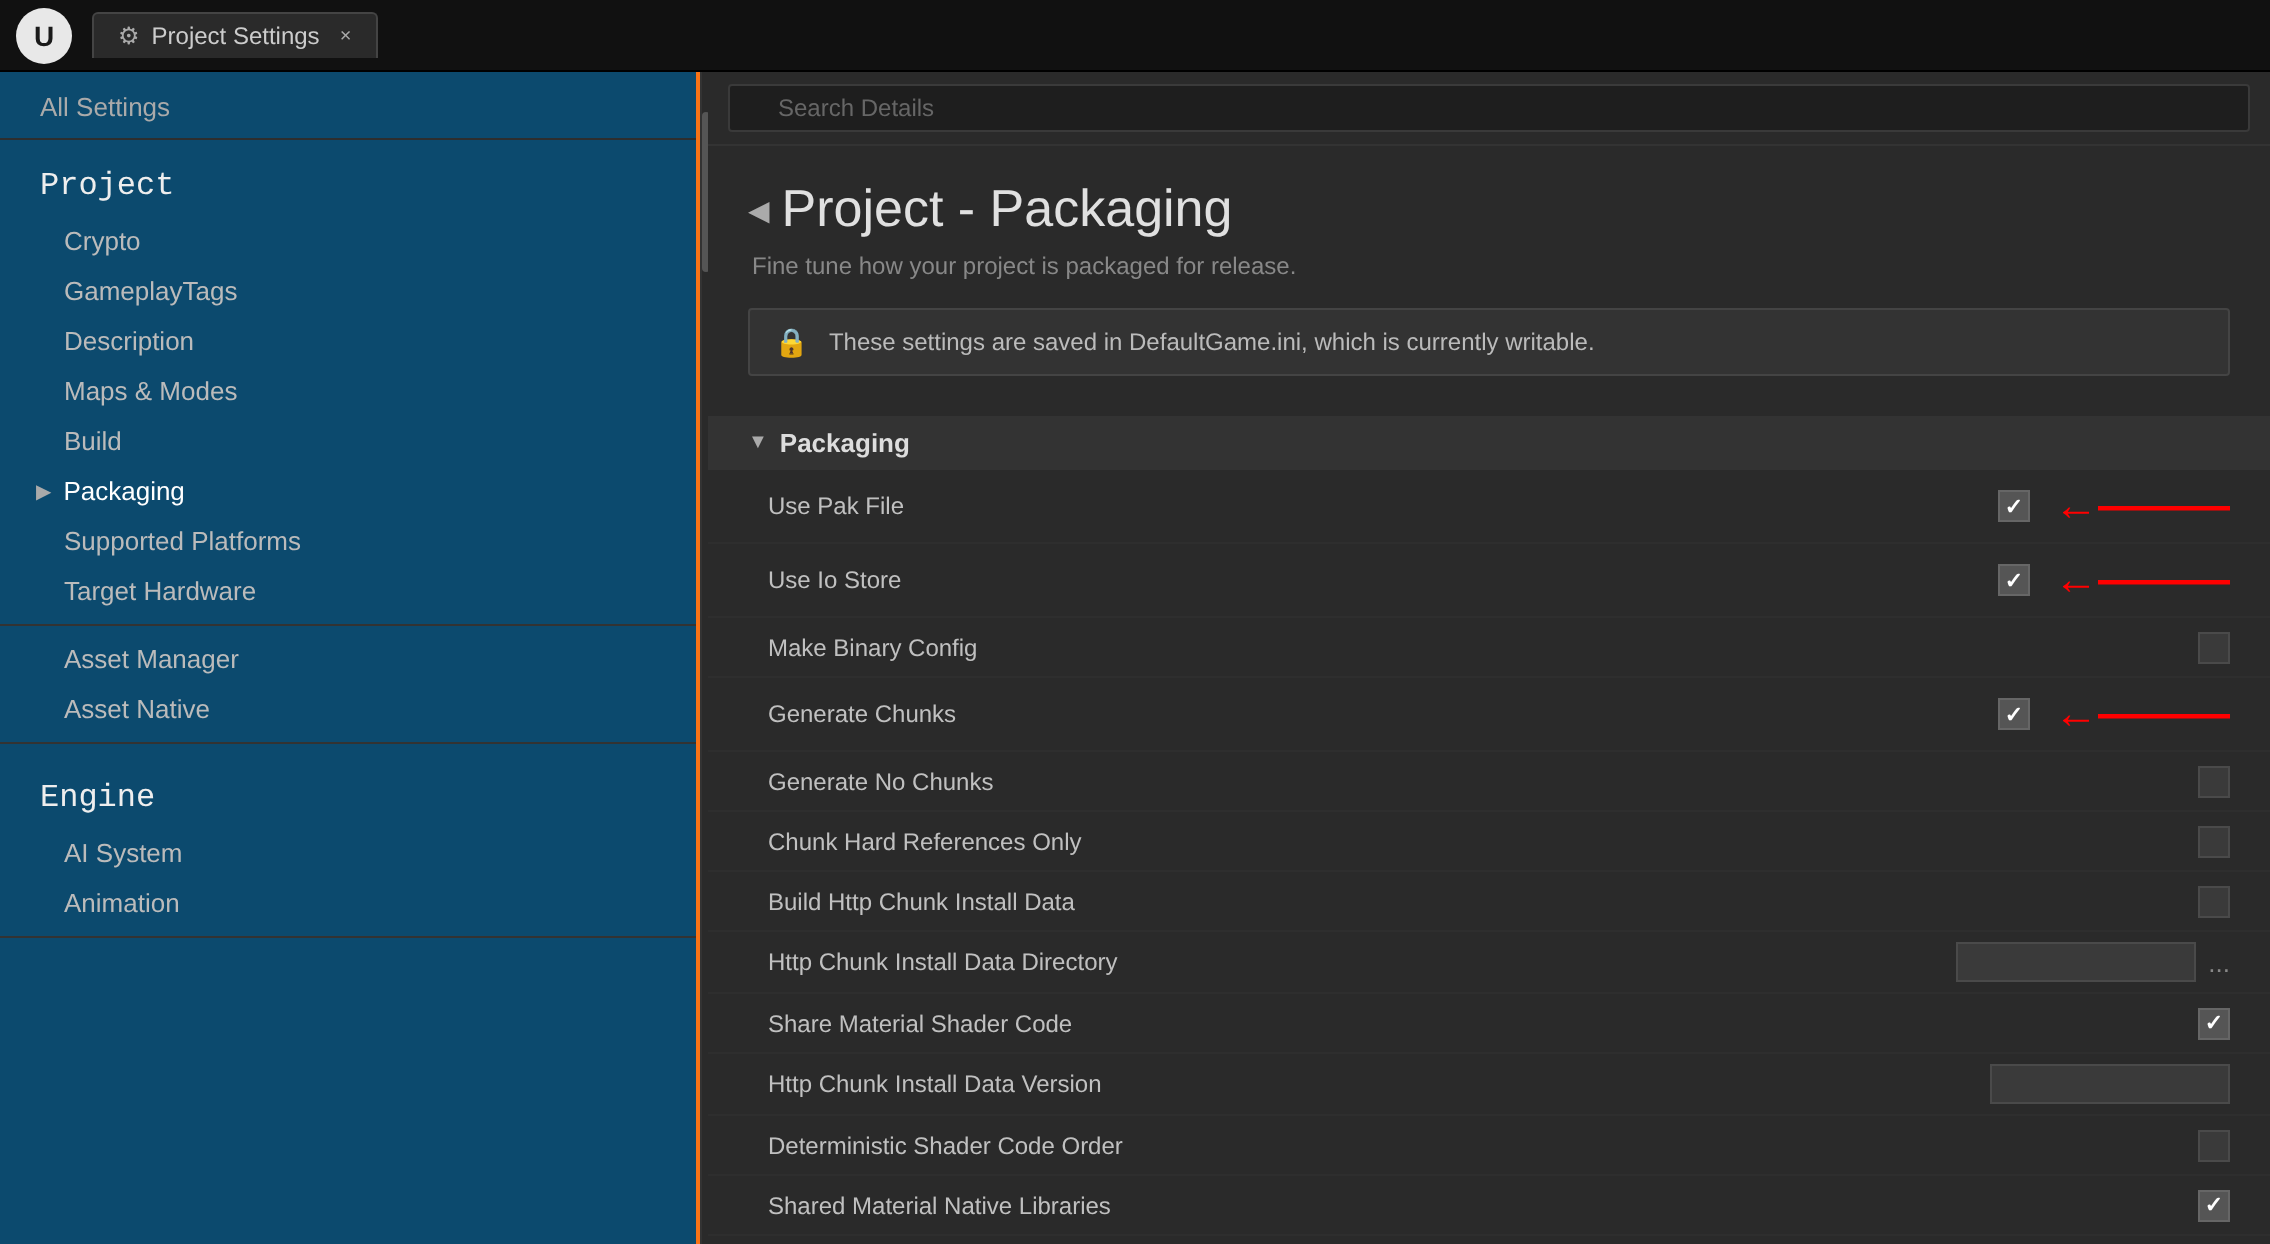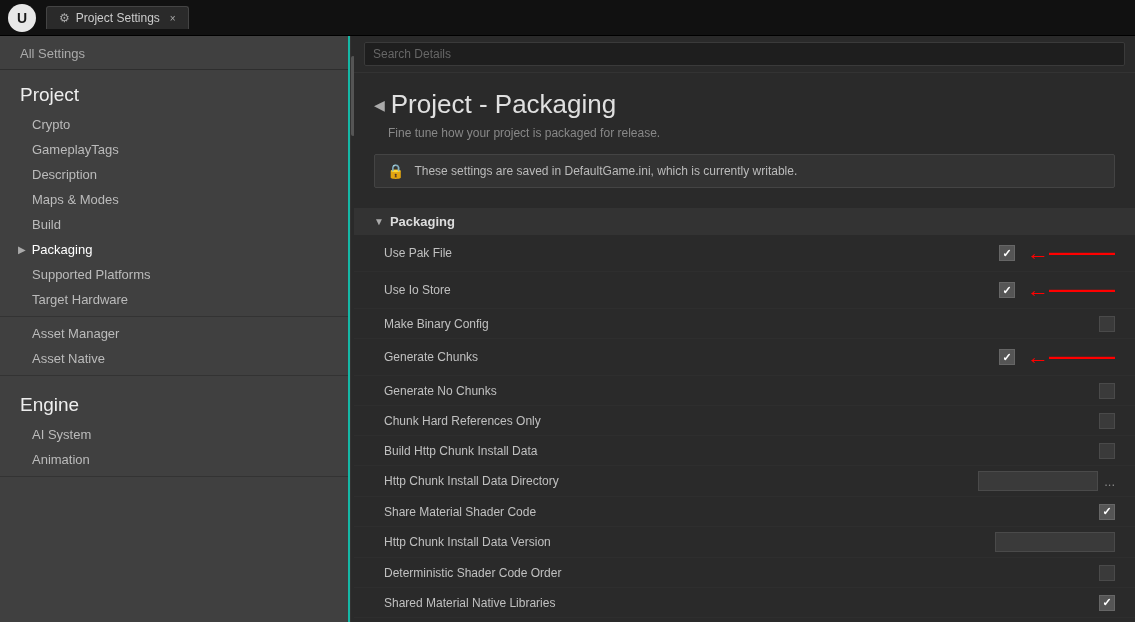--- a/index.html
+++ b/index.html
@@ -66,8 +66,8 @@
     
     .sidebar {
       width: 350px;
-      background: #404040;
-      border-right: 2px solid #14b8a6;
+      background: #0c4a6e;
+      border-right: 2px solid #f97316;
       overflow-y: auto;
       flex-shrink: 0;
     }

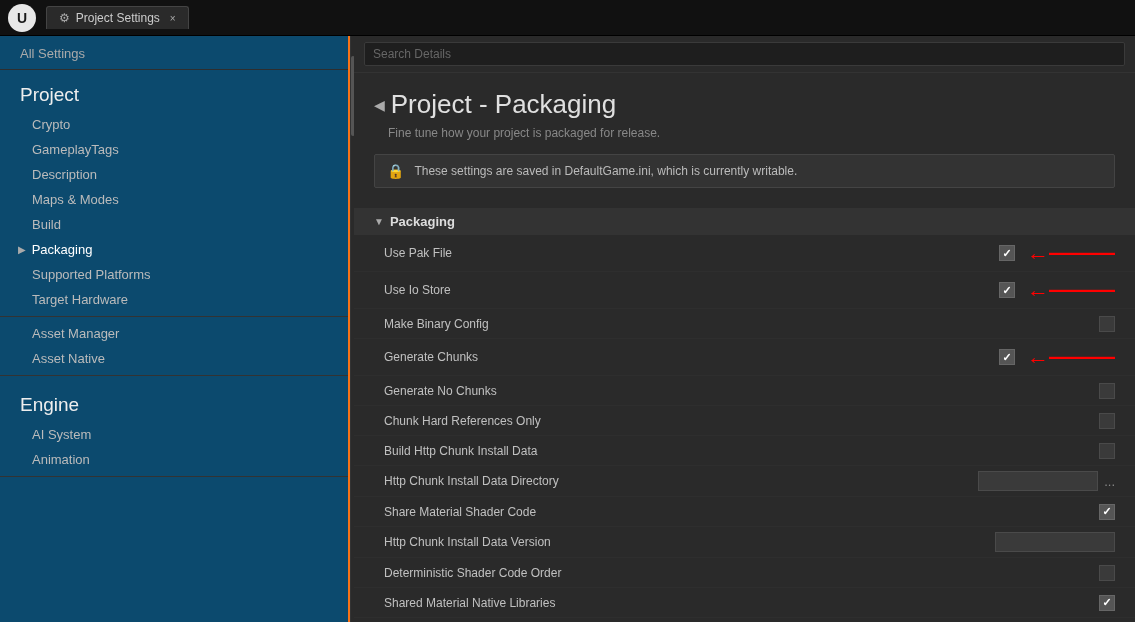--- a/index.html
+++ b/index.html
@@ -139,7 +139,7 @@
       background: #1e1e1e;
       border: 1px solid #3a3a3a;
       color: #999;
-      padding: 4px 8px;
+      padding: 4px 24px;
       font-size: 12px;
       border-radius: 2px;
       outline: none;

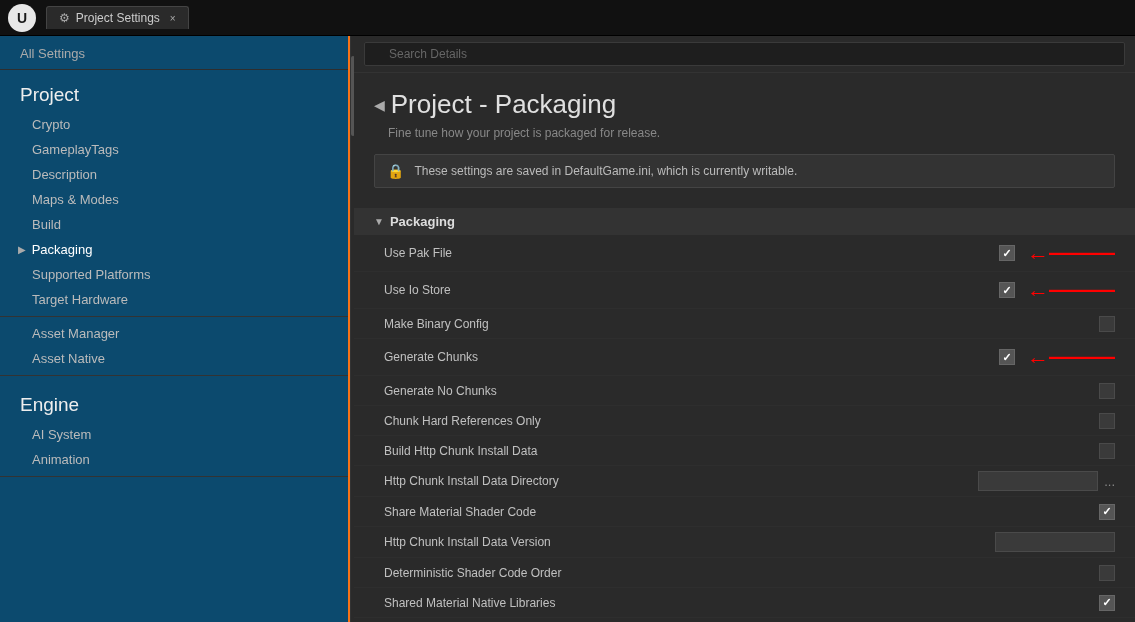--- a/index.html
+++ b/index.html
@@ -81,9 +81,10 @@
 
     .sidebar-section-title {
       color: #eee;
-      font-size: 19px;
+      font-size: 16px;
       font-weight: 300;
       padding: 14px 20px 6px;
+      font-family: Liberation Mono, monospace;
     }
 
     .sidebar-item {

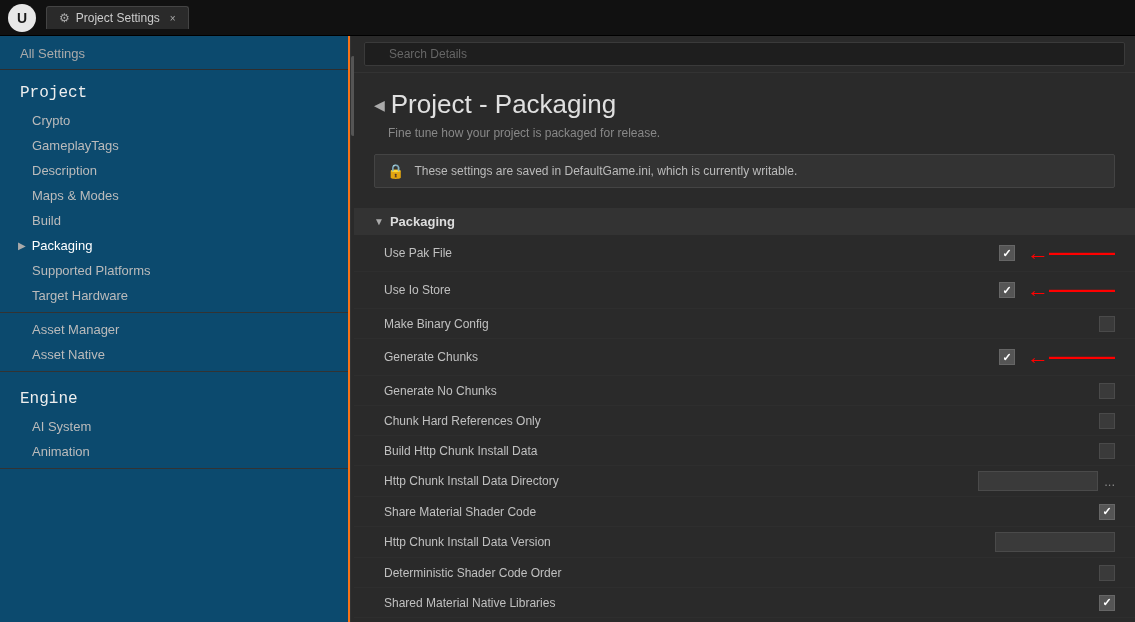--- a/index.html
+++ b/index.html
@@ -168,7 +168,7 @@
     .page-subtitle {
       color: #888;
       font-size: 12px;
-      margin-left: 14px;
+      margin-left: 2px;
     }
 
     

